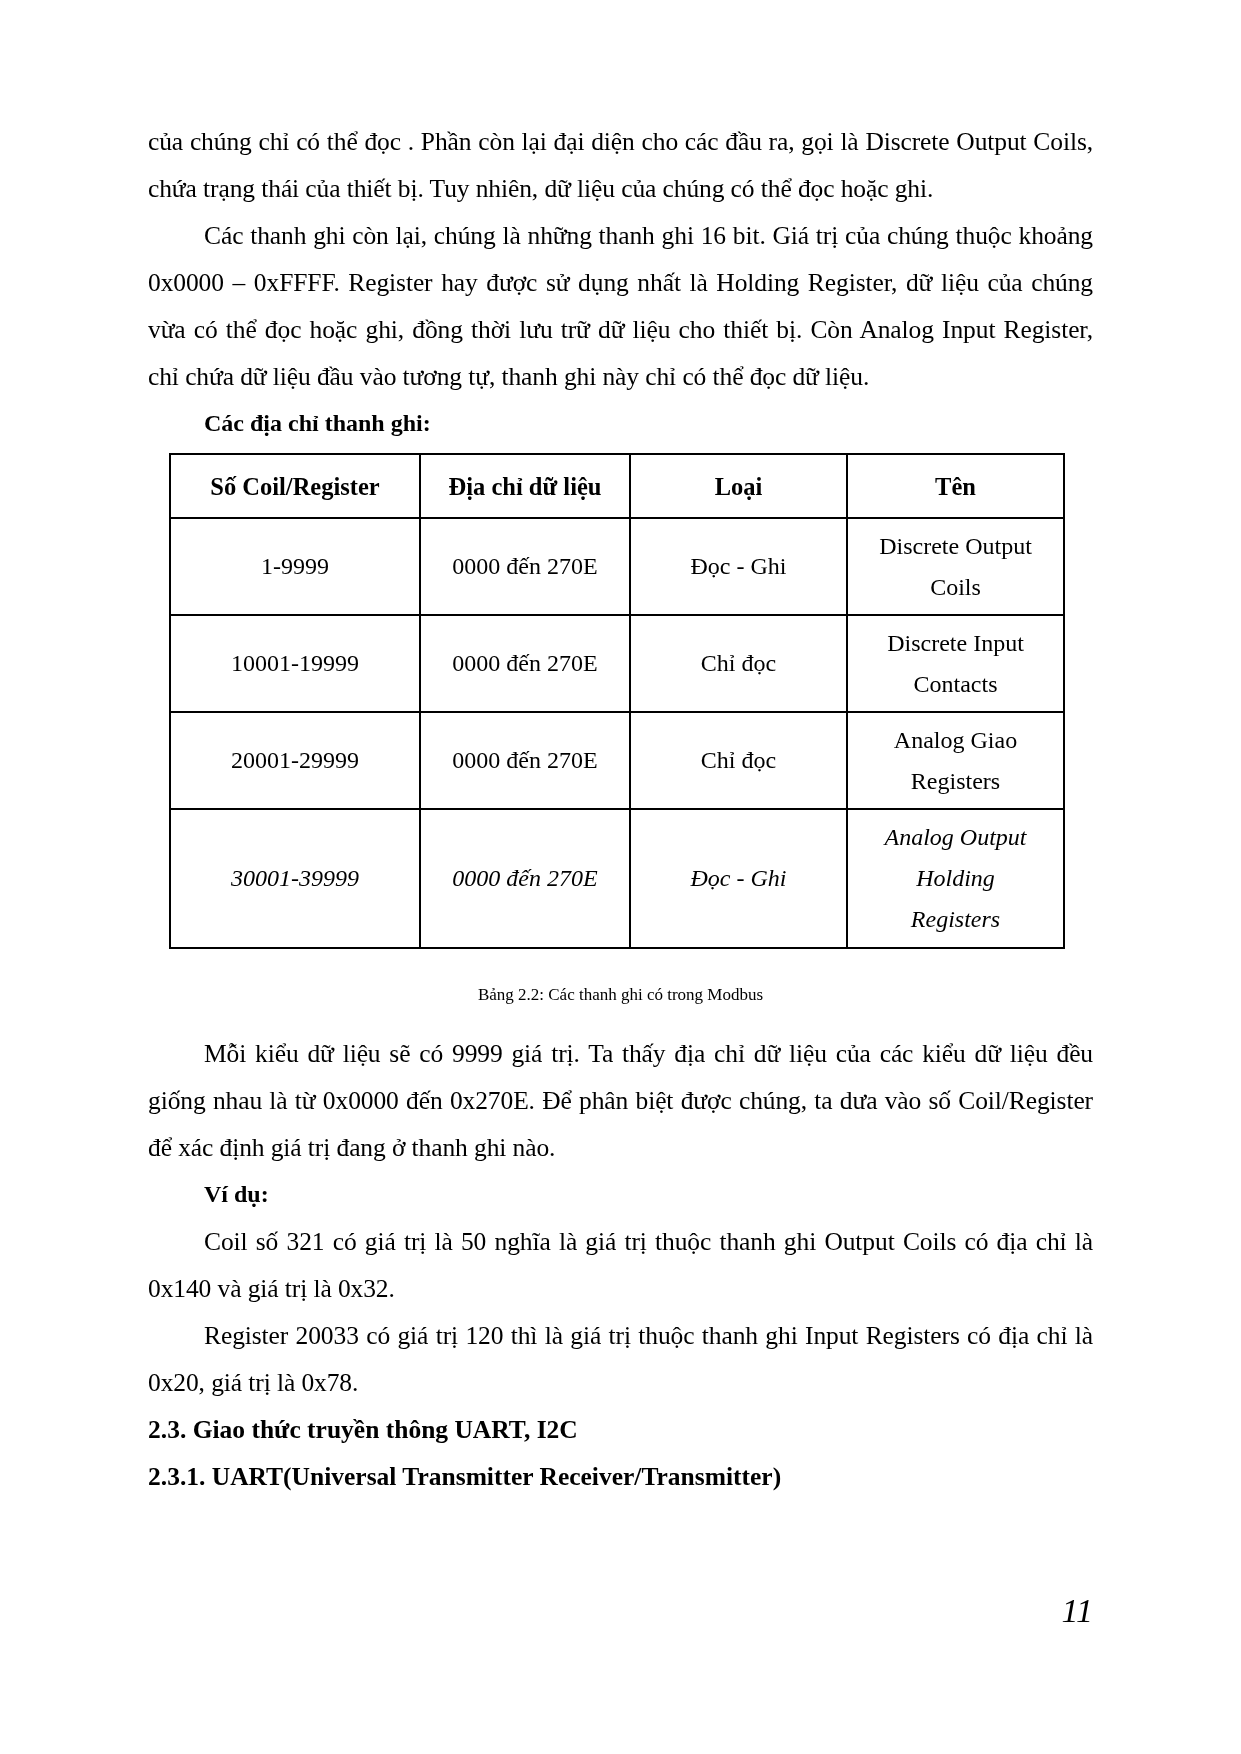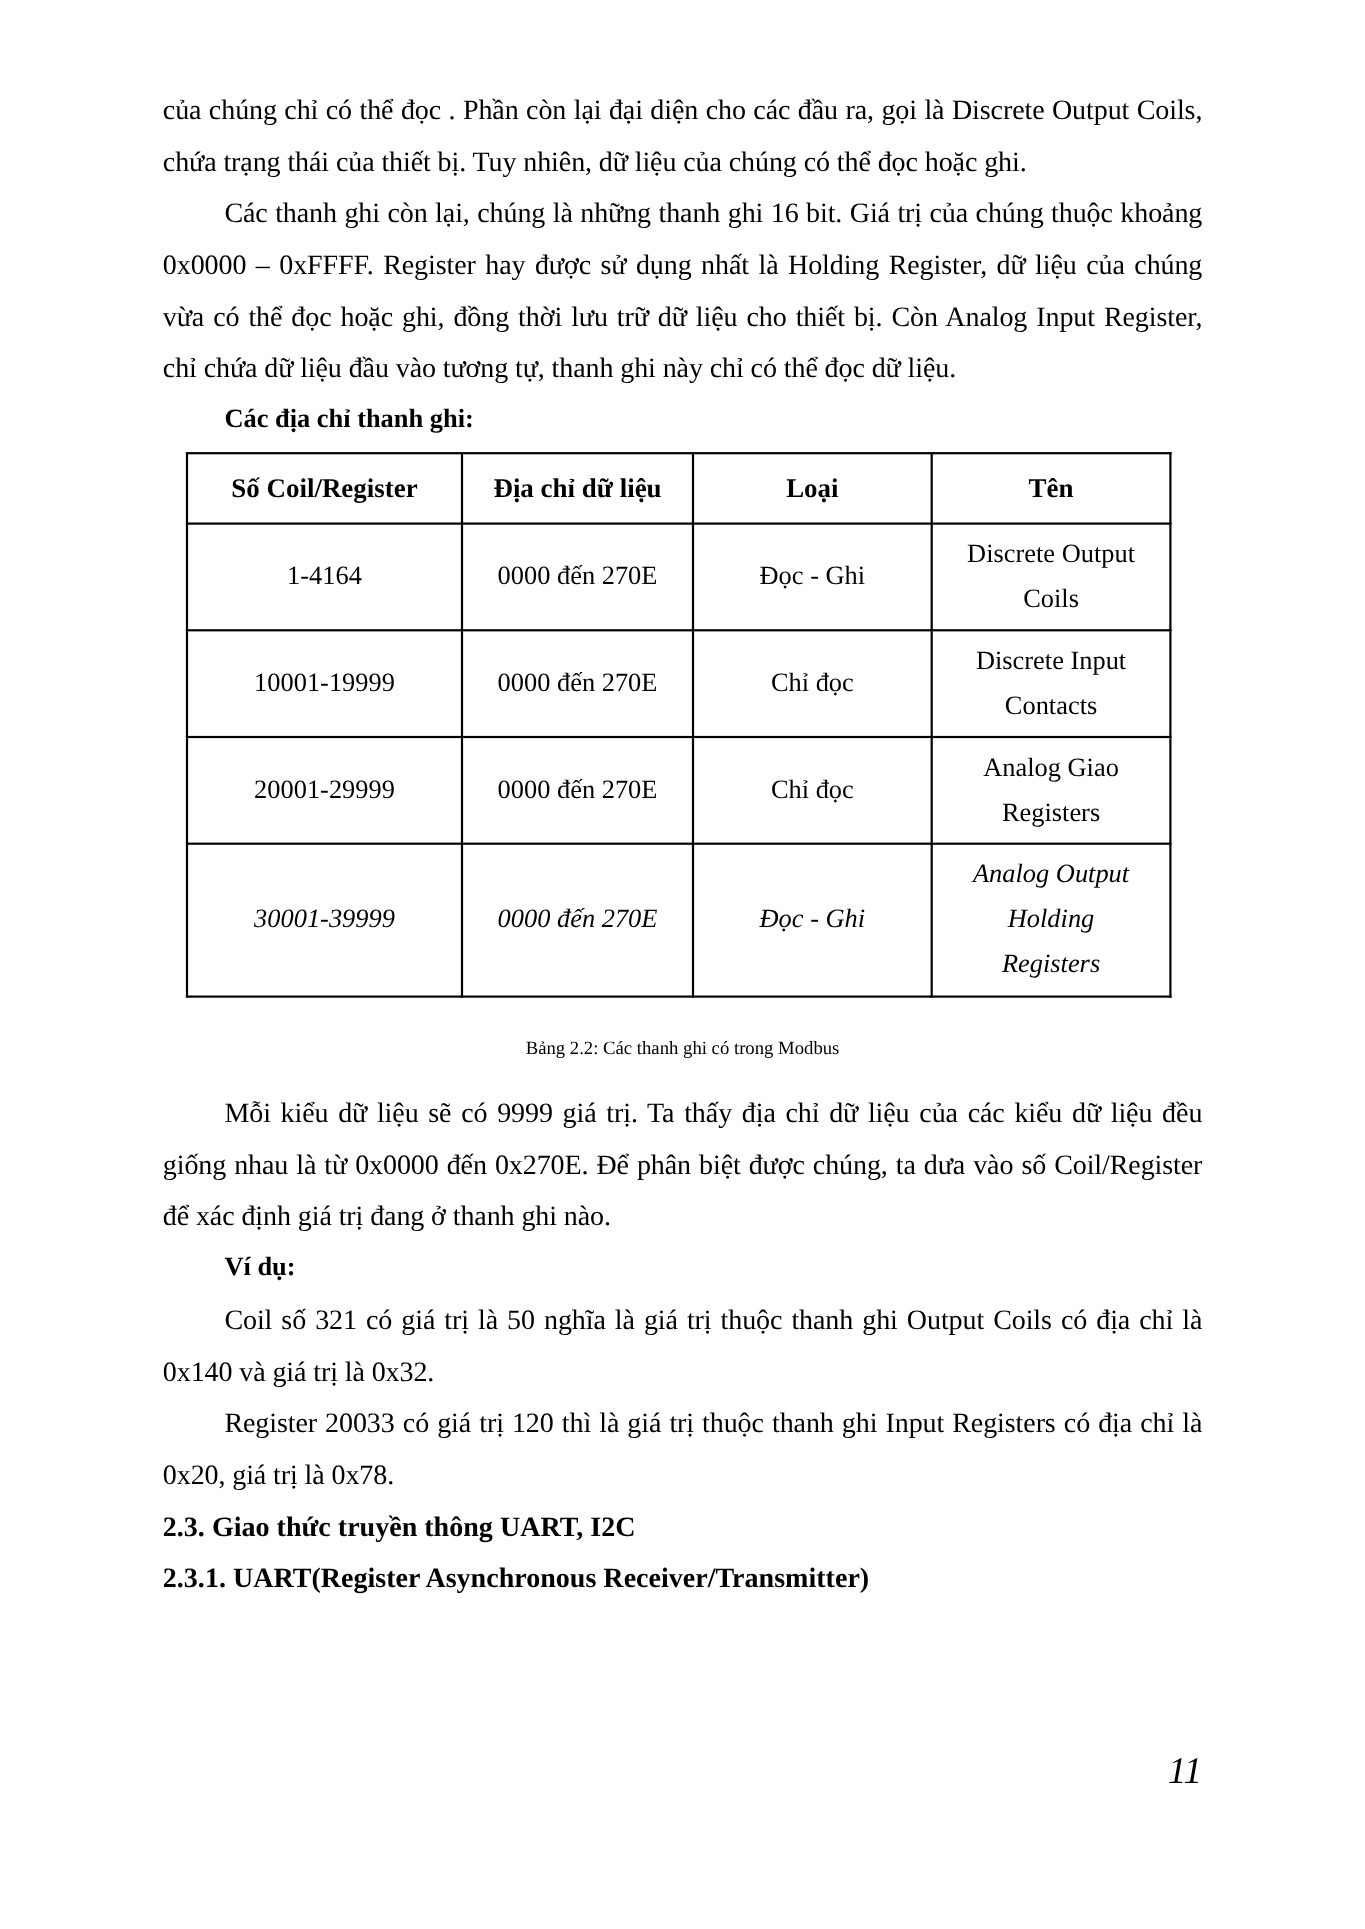--- a/index.html
+++ b/index.html
@@ -22,7 +22,7 @@
     width: 1241px;
     height: 1754px;
     box-sizing: border-box;
-    padding: 76px 148px 0 148px;
+    padding: 118px 148px 0 148px;
   }
   .content {
     width: 945px;

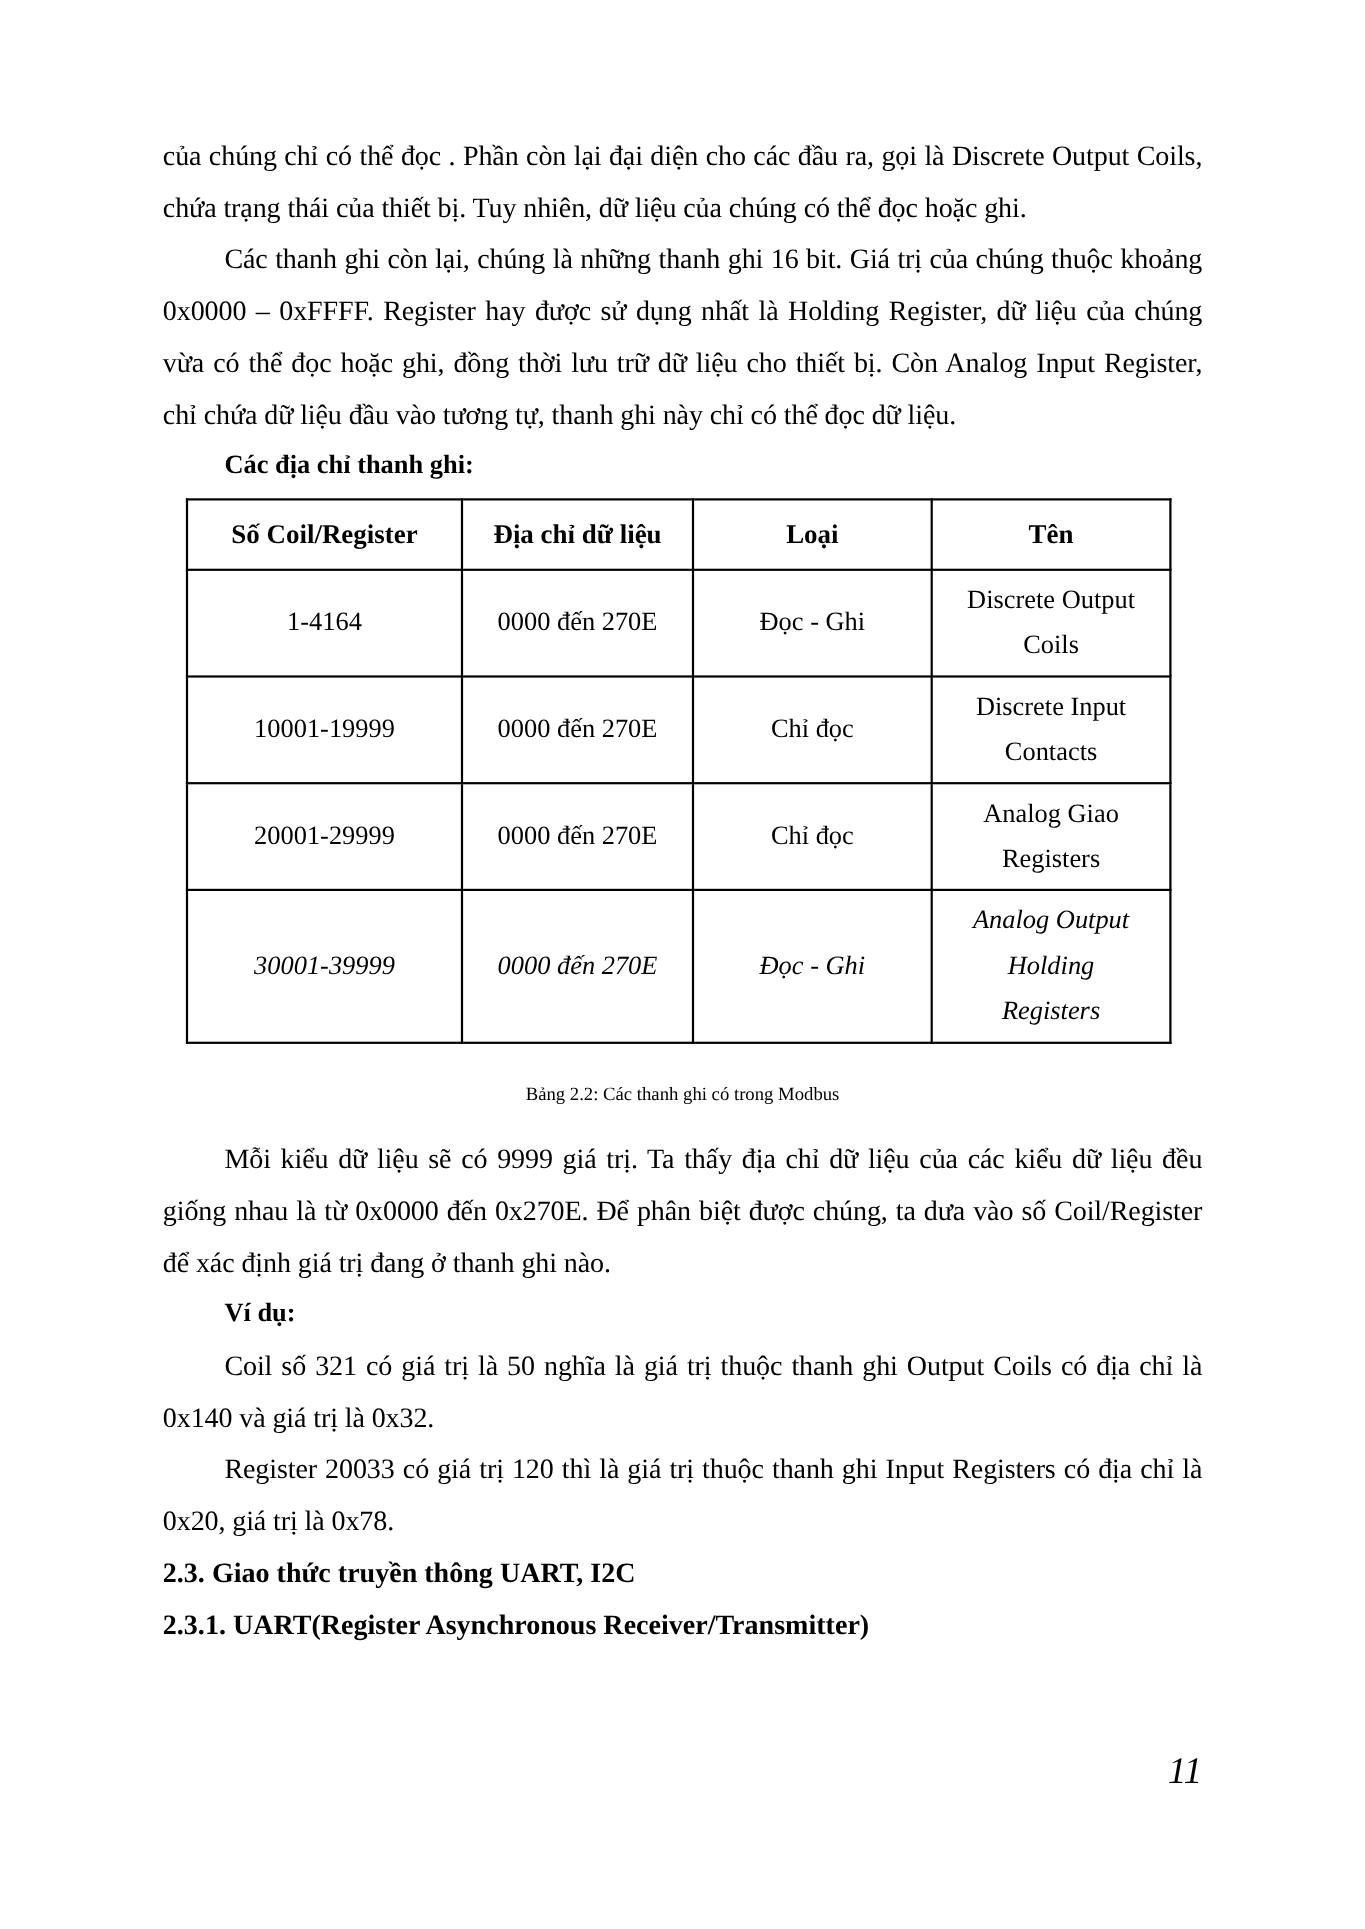--- a/index.html
+++ b/index.html
@@ -131,7 +131,7 @@
       </thead>
       <tbody>
         <tr>
-          <td>1-4164</td>
+          <td>1-9999</td>
           <td>0000 đến 270E</td>
           <td>Đọc - Ghi</td>
           <td>

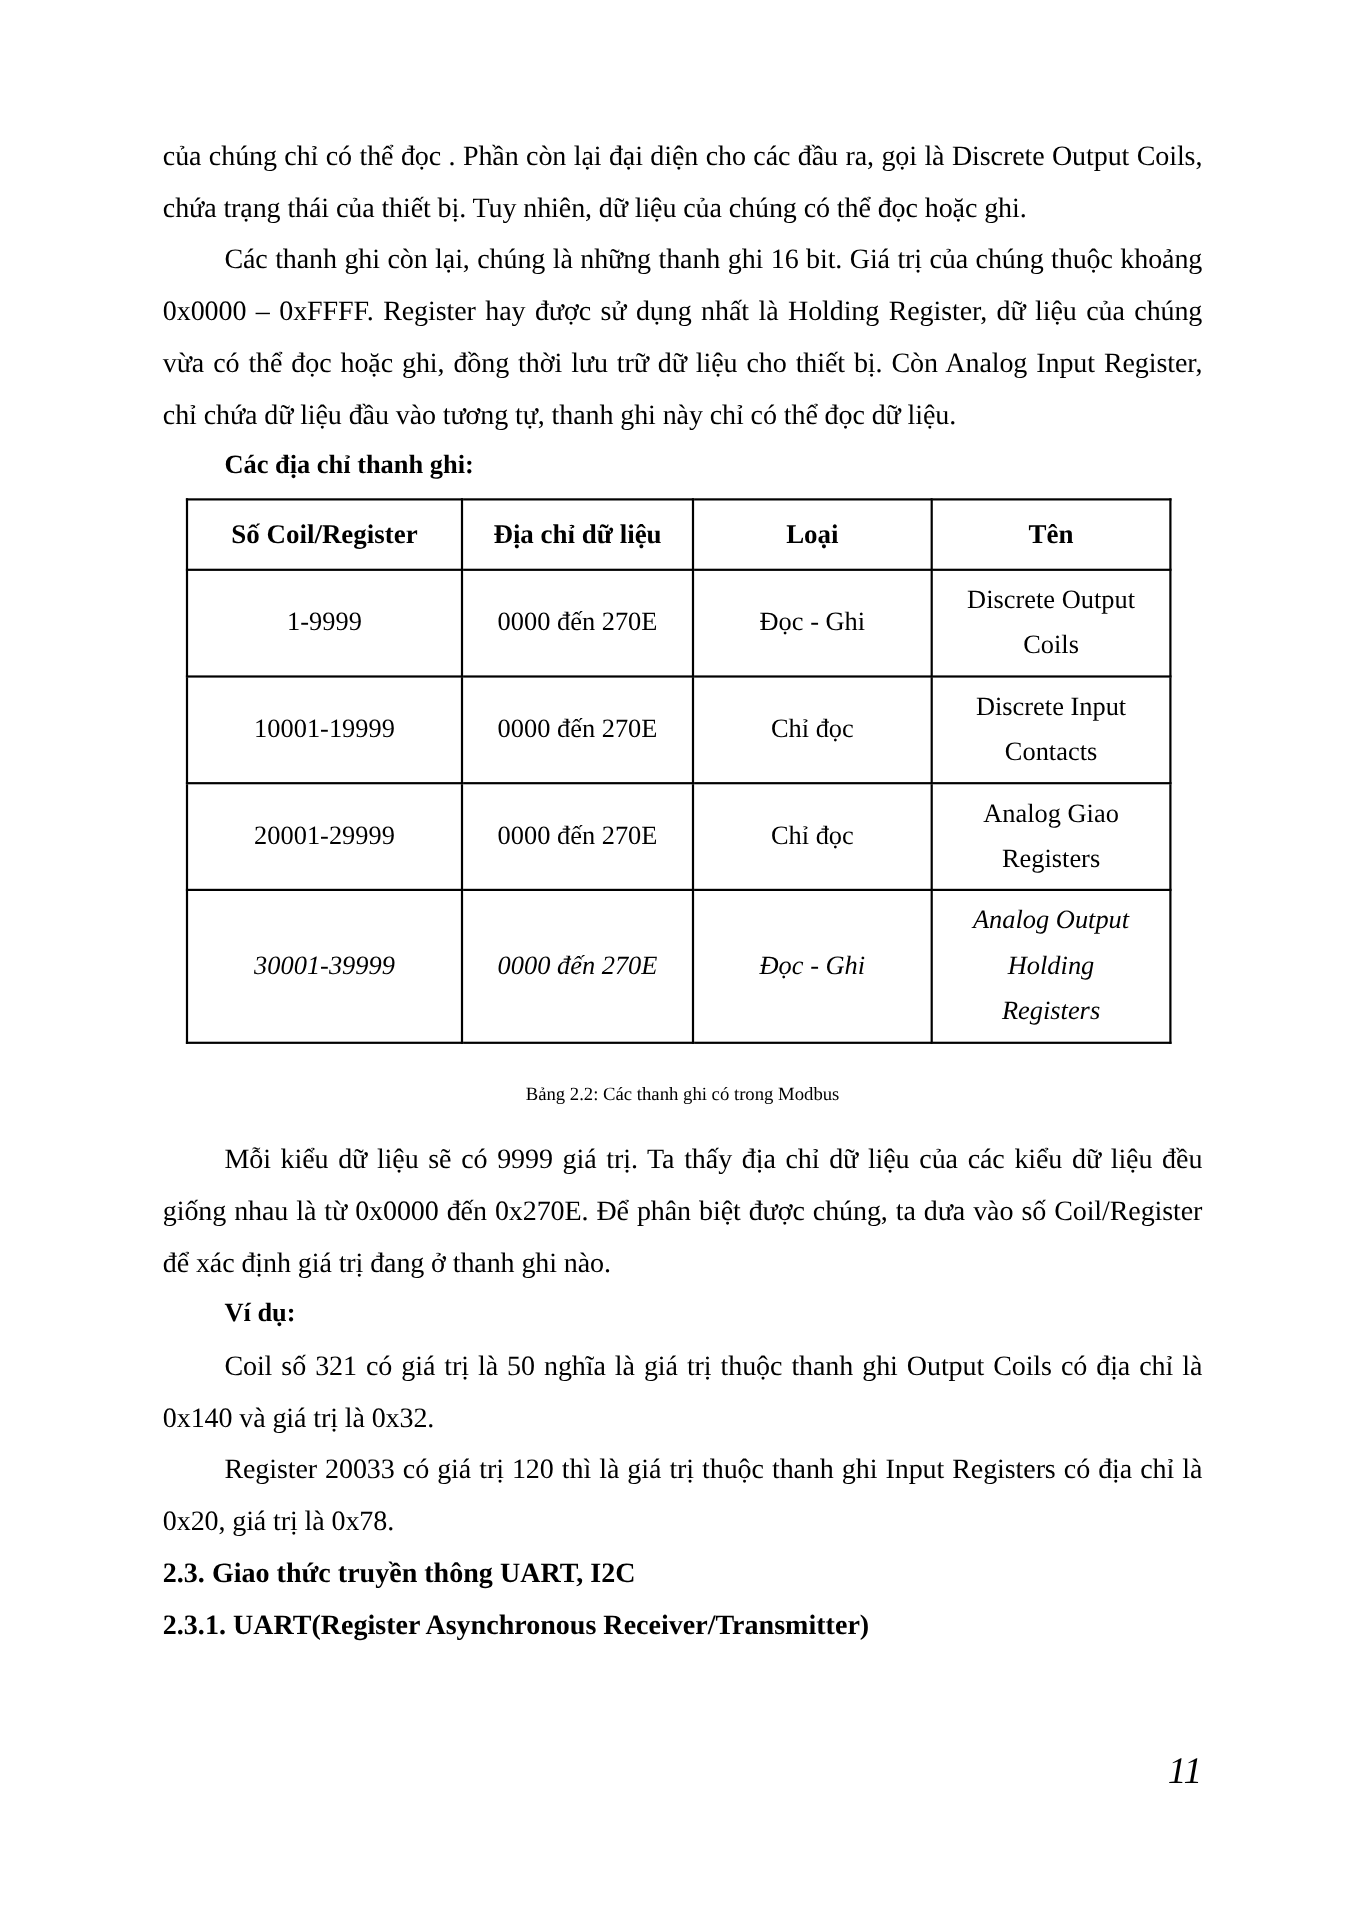--- a/index.html
+++ b/index.html
@@ -184,7 +184,7 @@
 
     <p class="section-head">2.3. Giao thức truyền thông UART, I2C</p>
 
-    <p class="section-head">2.3.1. UART(Register Asynchronous Receiver/Transmitter)</p>
+    <p class="section-head">2.3.1. UART(Universal Transmitter Receiver/Transmitter)</p>
 
   </div>
 

